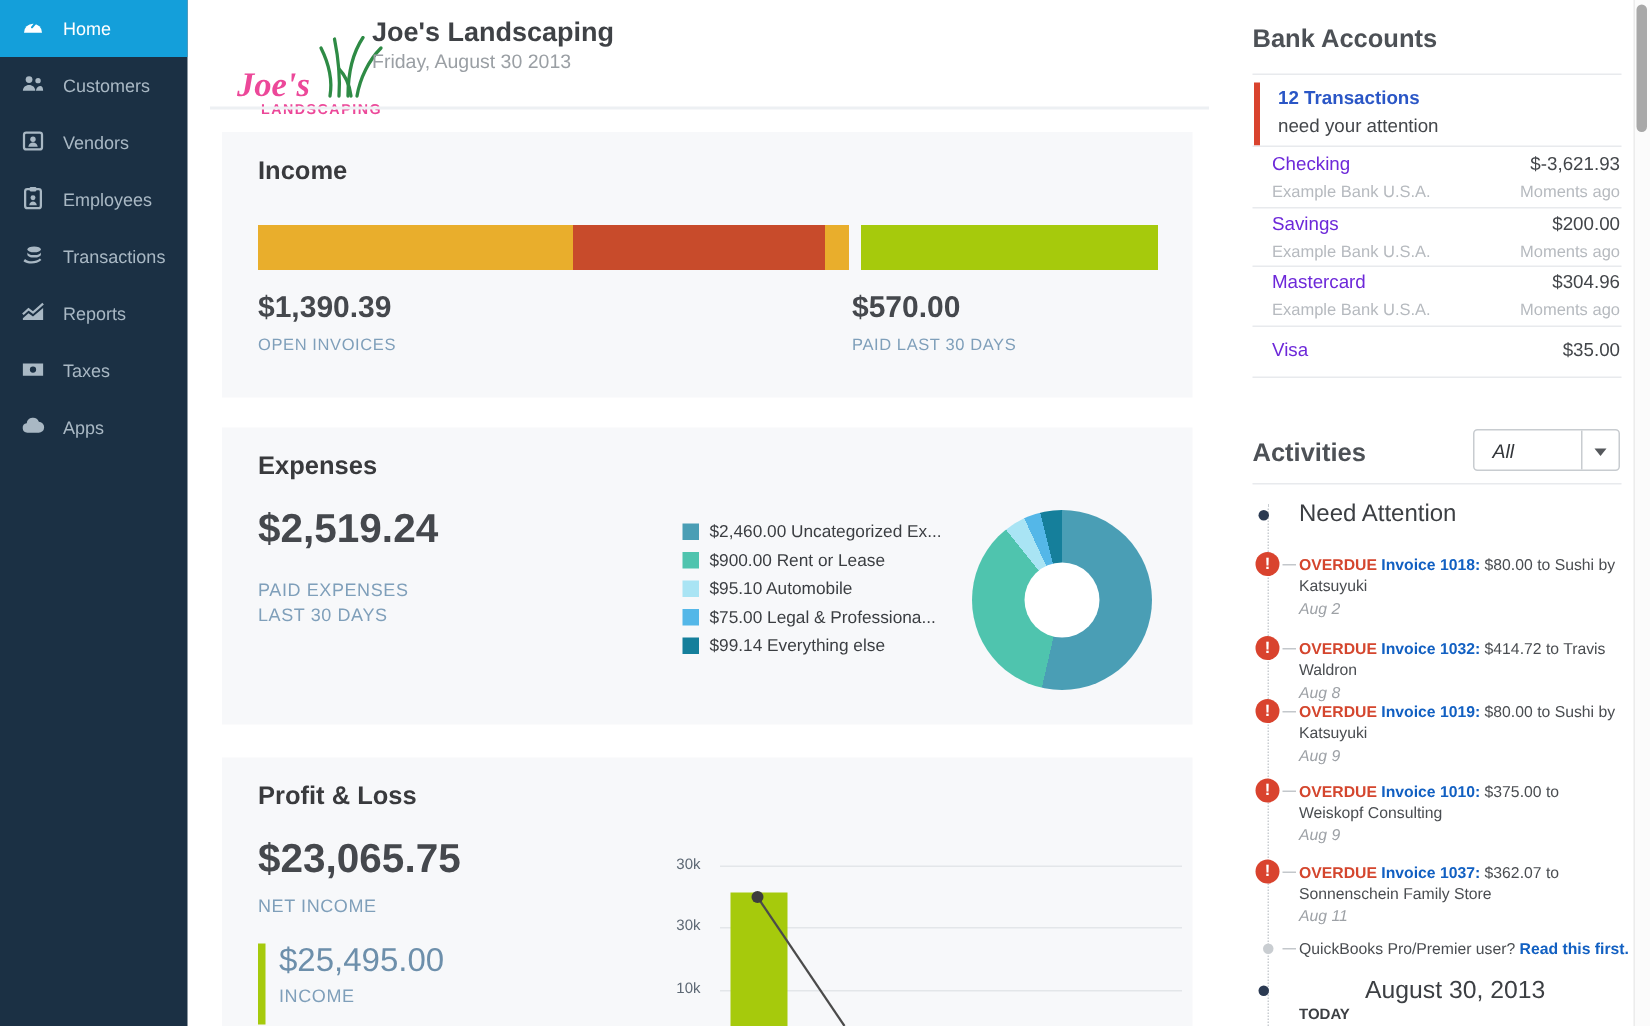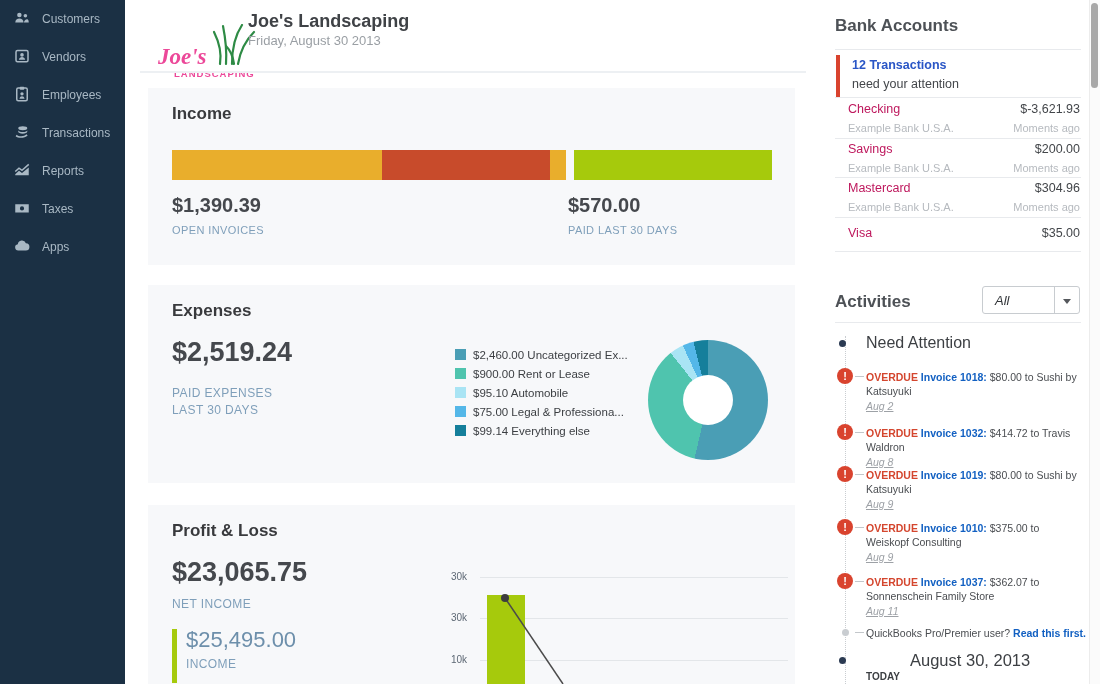--- a/index.html
+++ b/index.html
@@ -103,6 +103,14 @@
 <div id="frame">
 
   <nav id="sidebar">
+    <div class="nav-item active">
+      <span><svg width="18" height="18" viewBox="0 0 24 24" fill="currentColor">
+            <path d="M4 17a8 8 0 0 1 16 0z"></path>
+            <rect x="11" y="6" width="2" height="8" rx="1" transform="rotate(38 12 12)" fill="#fff" opacity="0"></rect>
+            <rect x="11.2" y="5.5" width="1.8" height="8" rx=".9" transform="rotate(40 12 11)" fill="#149fda"></rect>
+          </svg></span>
+      <span>Home</span>
+    </div>
     <div class="nav-item">
       <span><svg width="18" height="18" viewBox="0 0 24 24" fill="currentColor">
             <circle cx="8.5" cy="8" r="3"></circle>

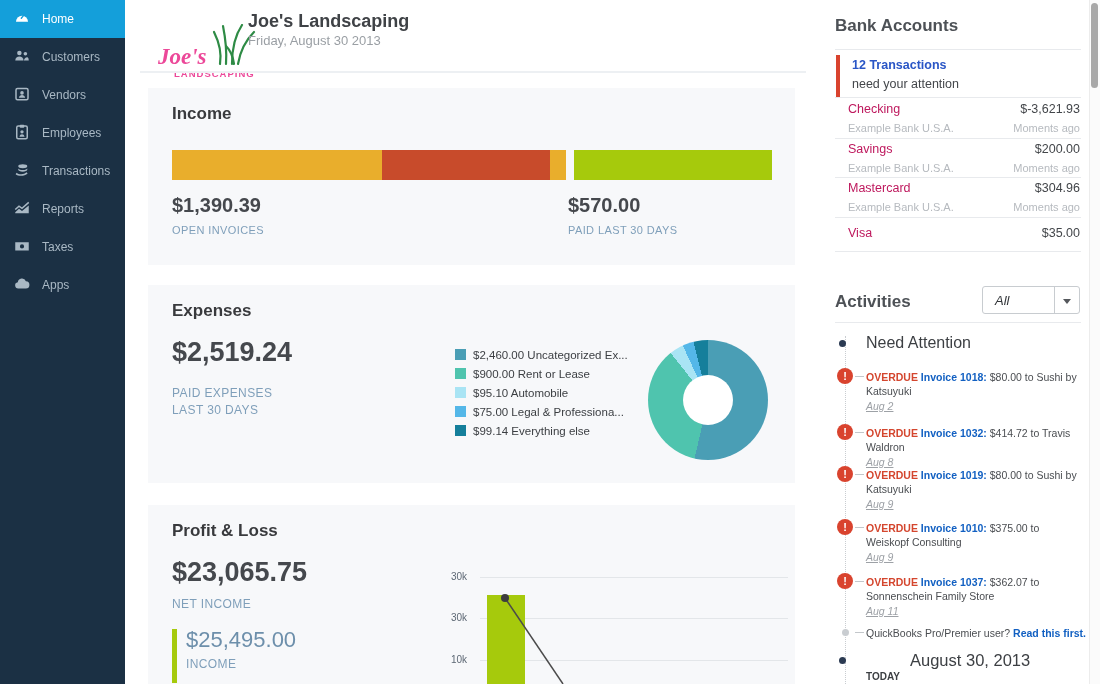--- a/index.html
+++ b/index.html
@@ -65,7 +65,7 @@
   #bank-alert { position:absolute; left:836px; top:55px; width:245px; height:42px; border-left:4px solid #d9432e; padding:3px 0 0 12px; }
   #bank-alert .l1 { font-size:12.5px; font-weight:bold; color:#2a56c6; cursor:pointer; }
   #bank-alert .l2 { font-size:12.5px; color:#43464a; margin-top:5px; }
-  .acct-name { position:absolute; left:848px; font-size:12.5px; color:#be185d; }
+  .acct-name { position:absolute; left:848px; font-size:12.5px; color:#6d28d9; }
   .acct-amt  { position:absolute; right:20px; font-size:12.5px; color:#43464a; text-align:right; }
   .acct-sub  { position:absolute; left:848px; font-size:11px; color:#b6babf; }
   .acct-sub-r{ position:absolute; right:20px; font-size:11px; color:#b6babf; text-align:right; }

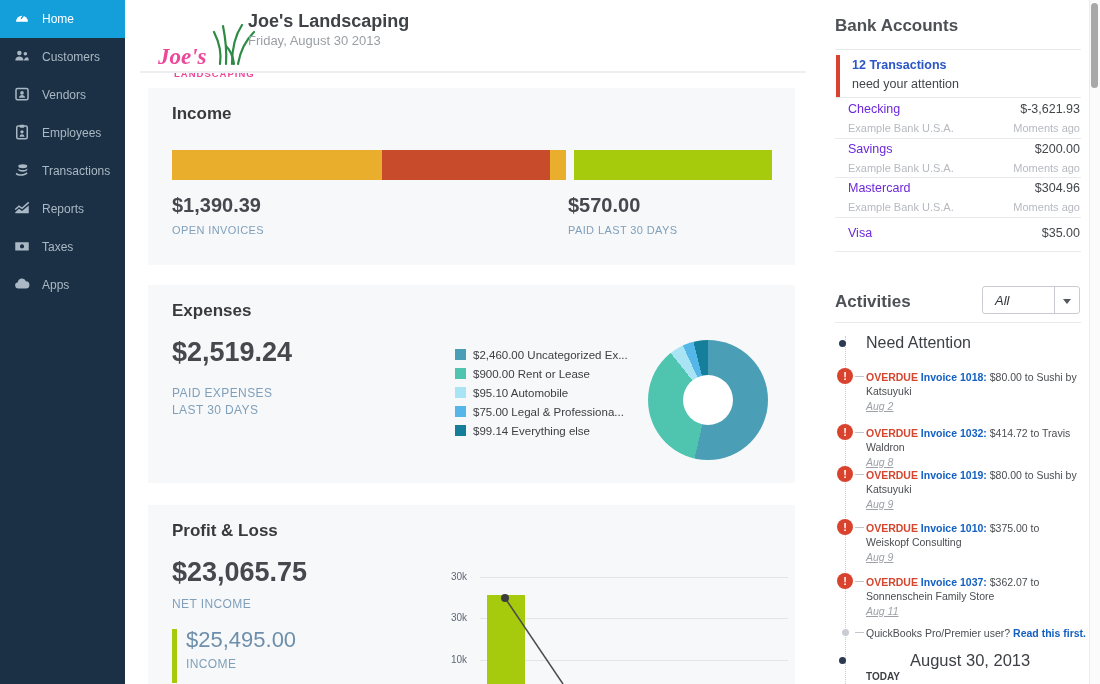--- a/index.html
+++ b/index.html
@@ -87,7 +87,7 @@
   .act-item { position:absolute; left:866px; width:218px; font-size:10.5px; line-height:14px; color:#4a4d51; }
   .act-item .ov { color:#d4462e; font-weight:bold; }
   .act-item .inv { color:#1260c2; font-weight:bold; cursor:pointer; }
-  .act-item .dt { font-style:italic; color:#9da1a6; font-size:10.5px; margin-top:1px;text-decoration:underline; }
+  .act-item .dt { font-style:italic; color:#9da1a6; font-size:10.5px; margin-top:1px; }
   #promo { white-space:nowrap; }
   #promo .link { color:#1260c2; font-weight:bold; cursor:pointer; }
   #today-date { position:absolute; left:866px; top:651px; font-size:16.5px; color:#3c3f43;margin-left:44px; }

